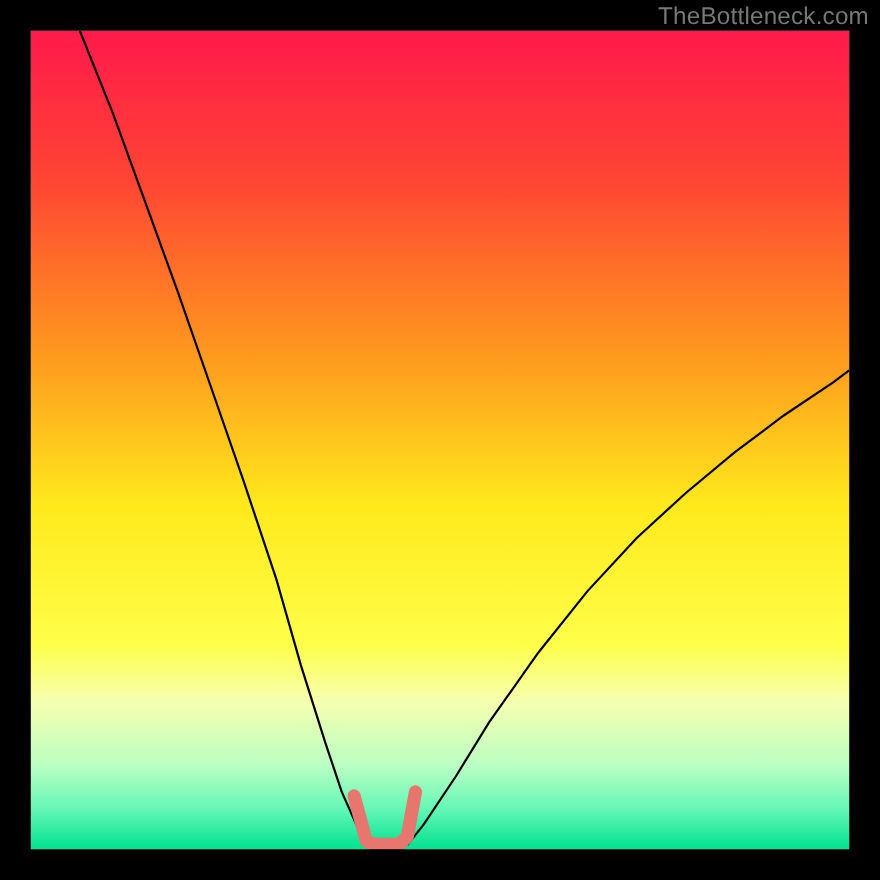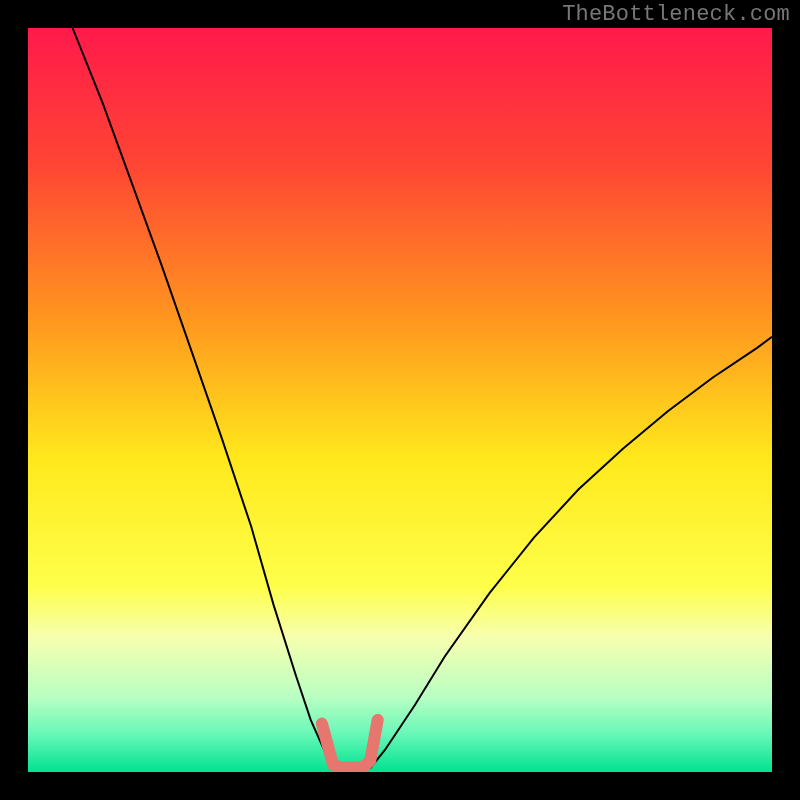--- a/index.html
+++ b/index.html
@@ -24,7 +24,6 @@
     font-size: 22px;
     letter-spacing: 0.2px;
     z-index: 10;
-    font-family: Liberation Mono, monospace;
   }
   svg { display: block; }
 </style>

